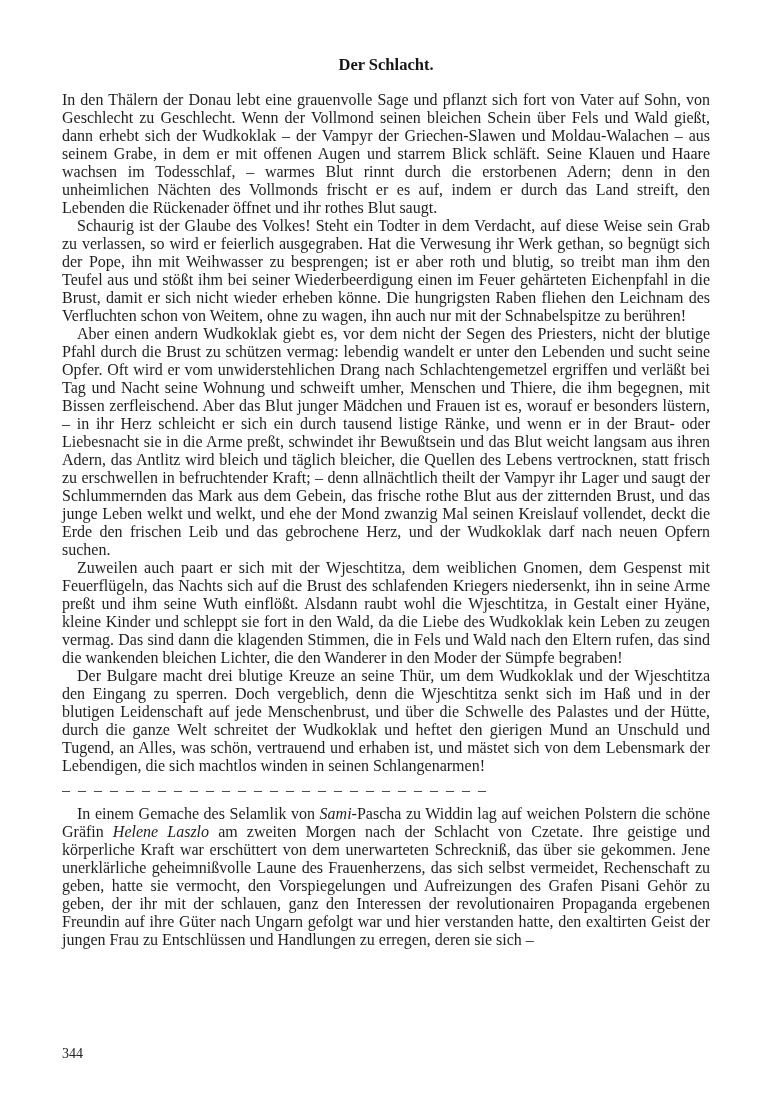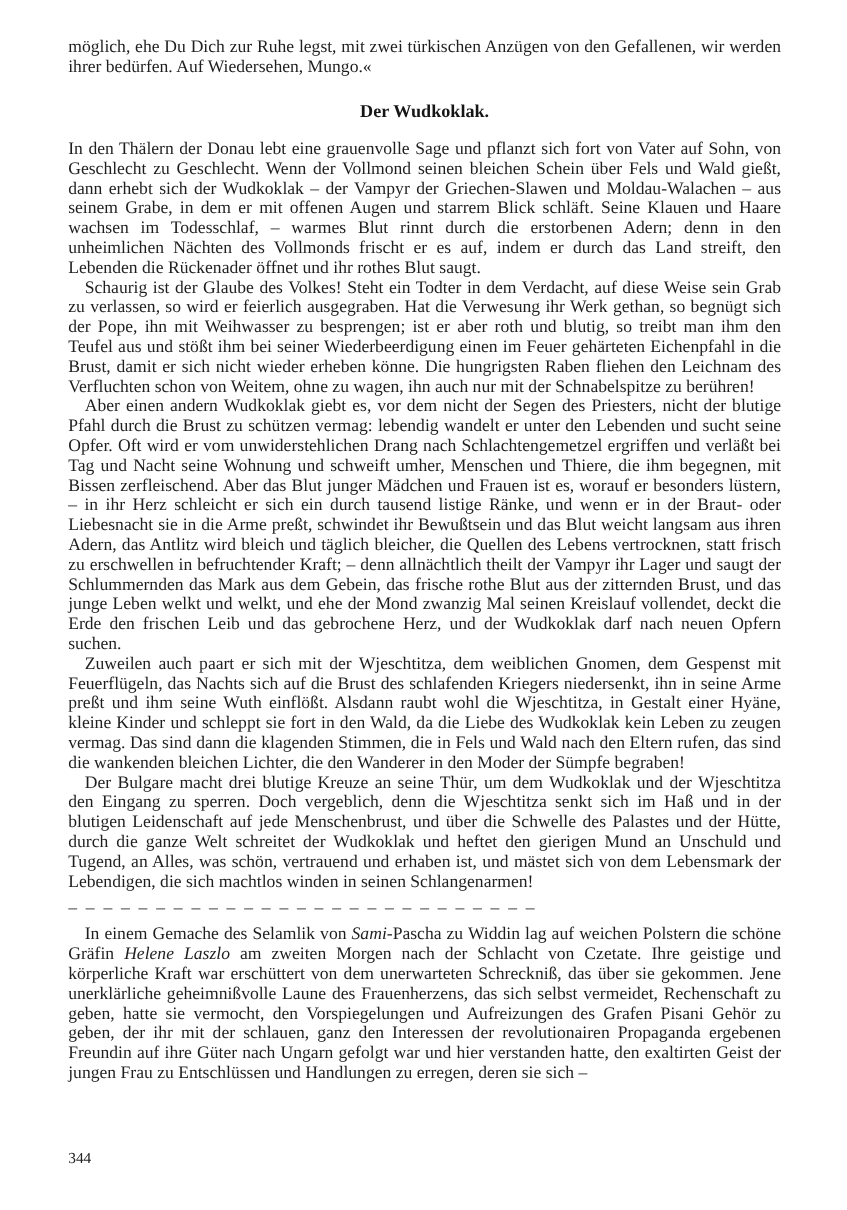--- a/index.html
+++ b/index.html
@@ -66,7 +66,6 @@
 <div class="page">
   <div class="text-block">
 
-    <p class="noindent">möglich, ehe Du Dich zur Ruhe legst, mit zwei türkischen Anzügen von den Gefallenen, wir werden ihrer bedürfen. Auf Wiedersehen, Mungo.«</p>
 
 
     <h2 class="chapter-heading">Der Wudkoklak.</h2>

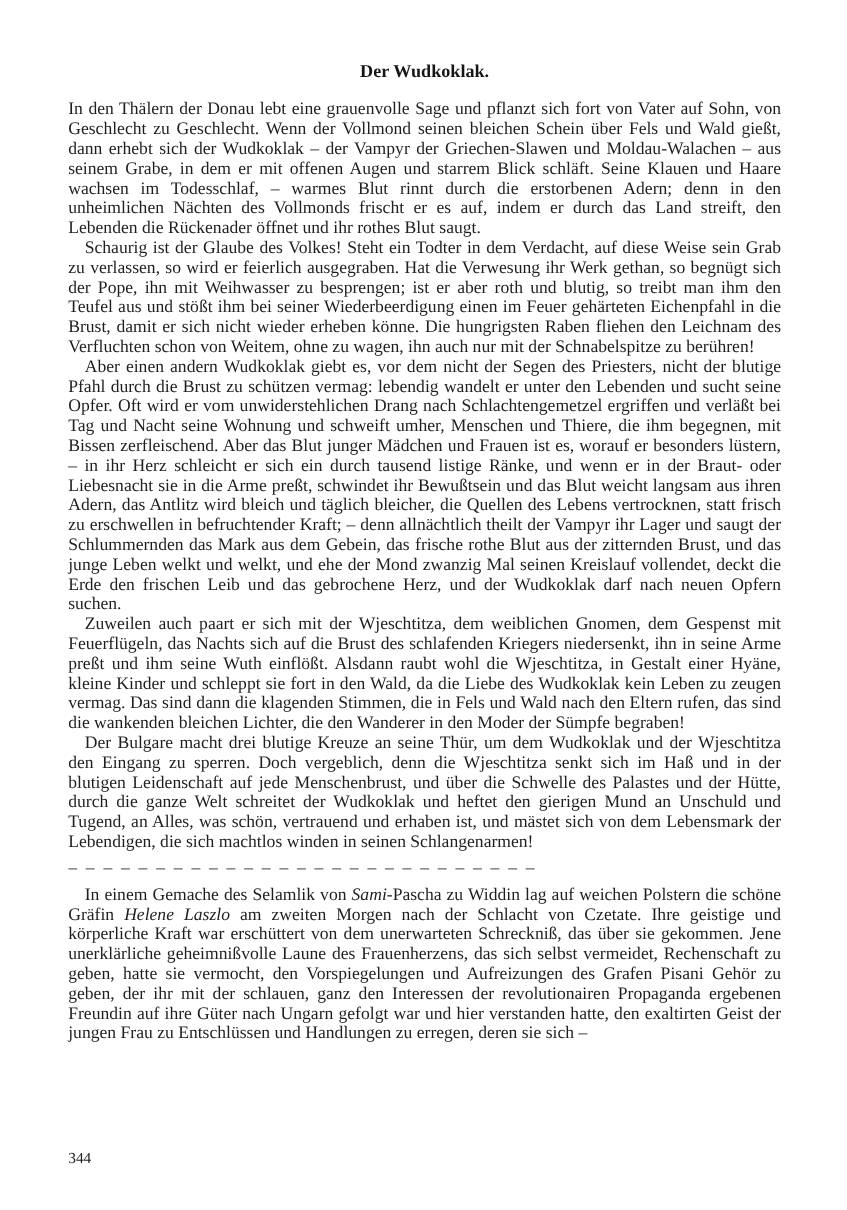--- a/index.html
+++ b/index.html
@@ -68,7 +68,7 @@
 
 
 
-    <h2 class="chapter-heading">Der Wudkoklak.</h2>
+    <h2 class="chapter-heading">Der Schlacht.</h2>
 
     <p class="noindent">In den Thälern der Donau lebt eine grauenvolle Sage und pflanzt sich fort von Vater auf Sohn, von Geschlecht zu Geschlecht. Wenn der Vollmond seinen bleichen Schein über Fels und Wald gießt, dann erhebt sich der Wudkoklak – der Vampyr der Griechen-Slawen und Moldau-Walachen – aus seinem Grabe, in dem er mit offenen Augen und starrem Blick schläft. Seine Klauen und Haare wachsen im Todesschlaf, – warmes Blut rinnt durch die erstorbenen Adern; denn in den unheimlichen Nächten des Vollmonds frischt er es auf, indem er durch das Land streift, den Lebenden die Rückenader öffnet und ihr rothes Blut saugt.</p>
 

